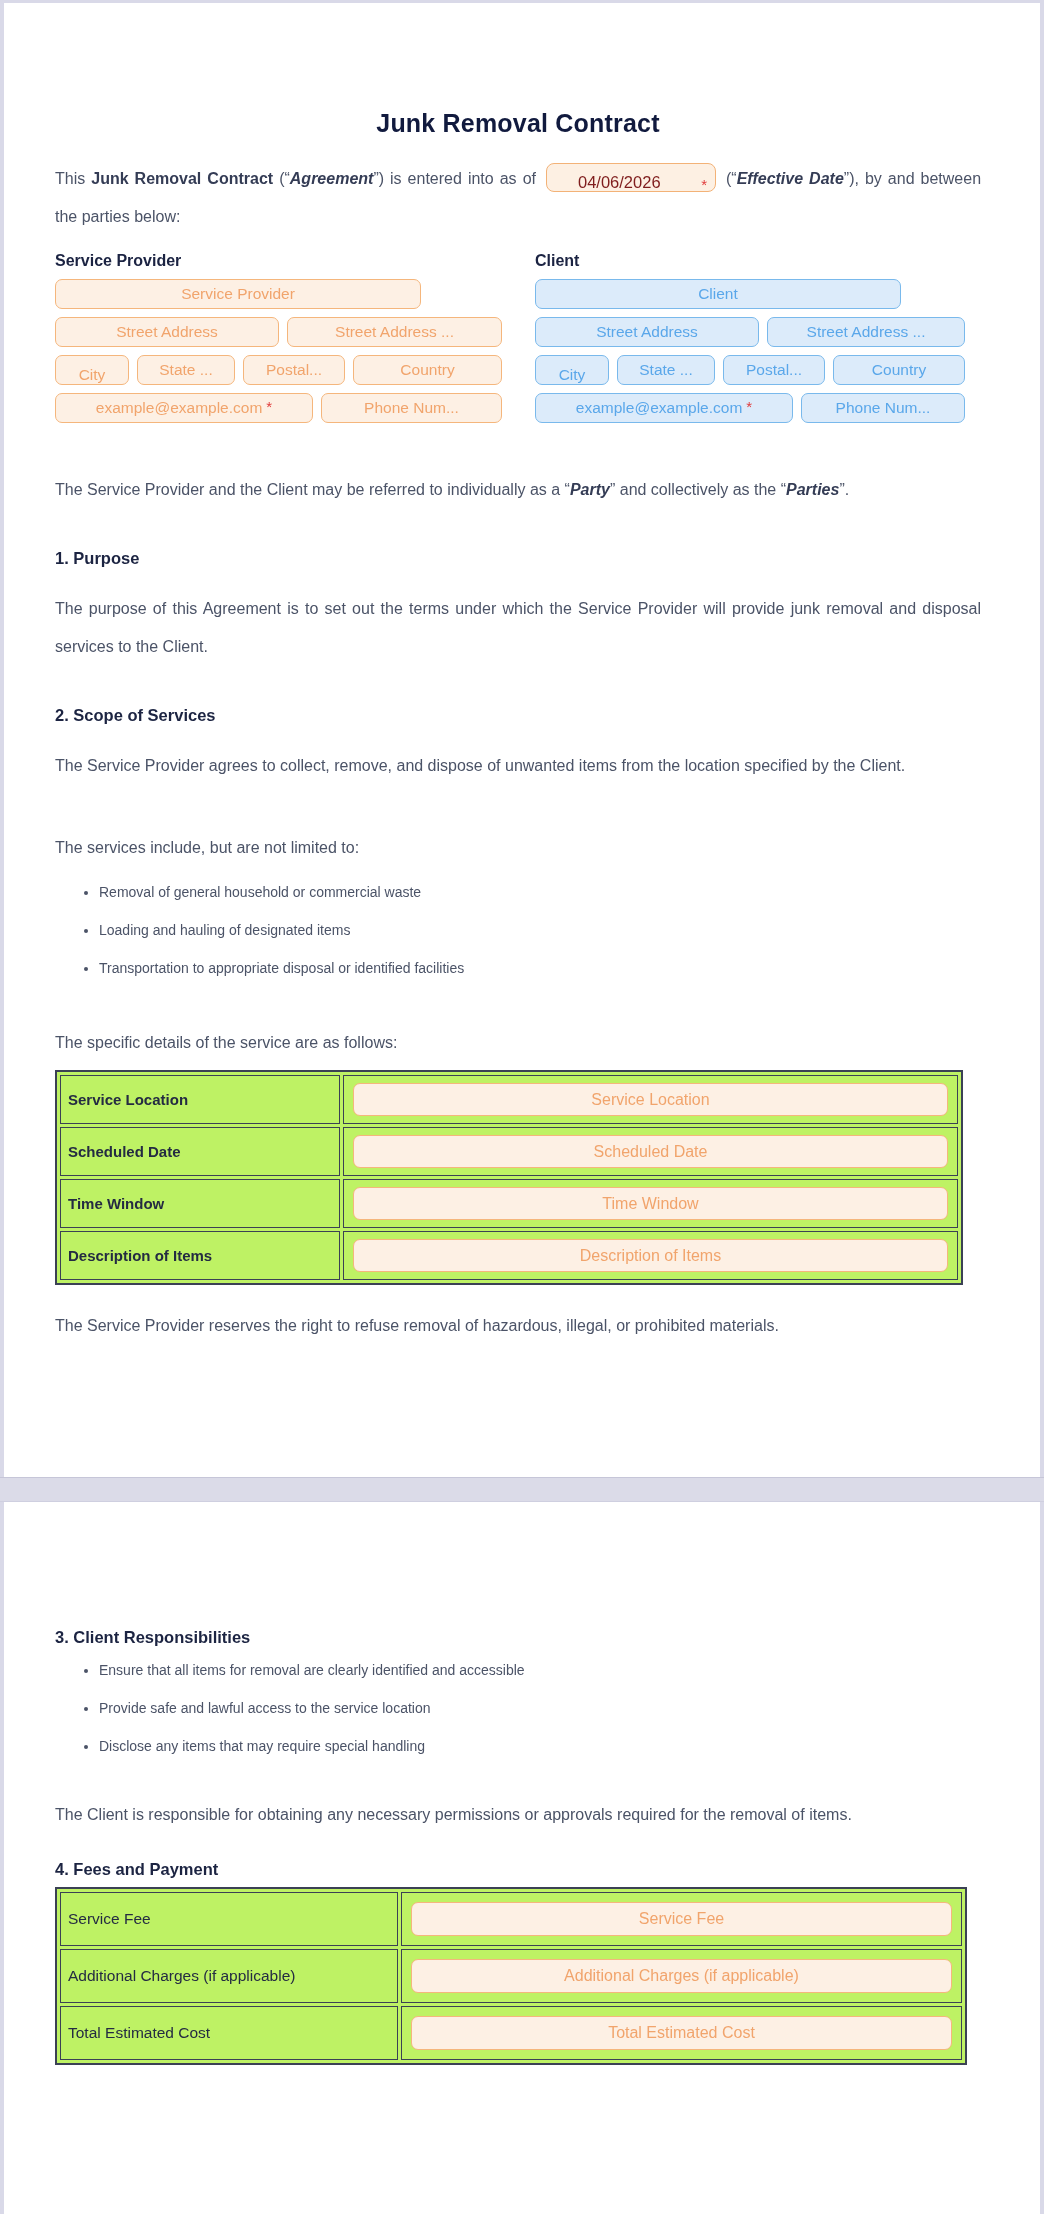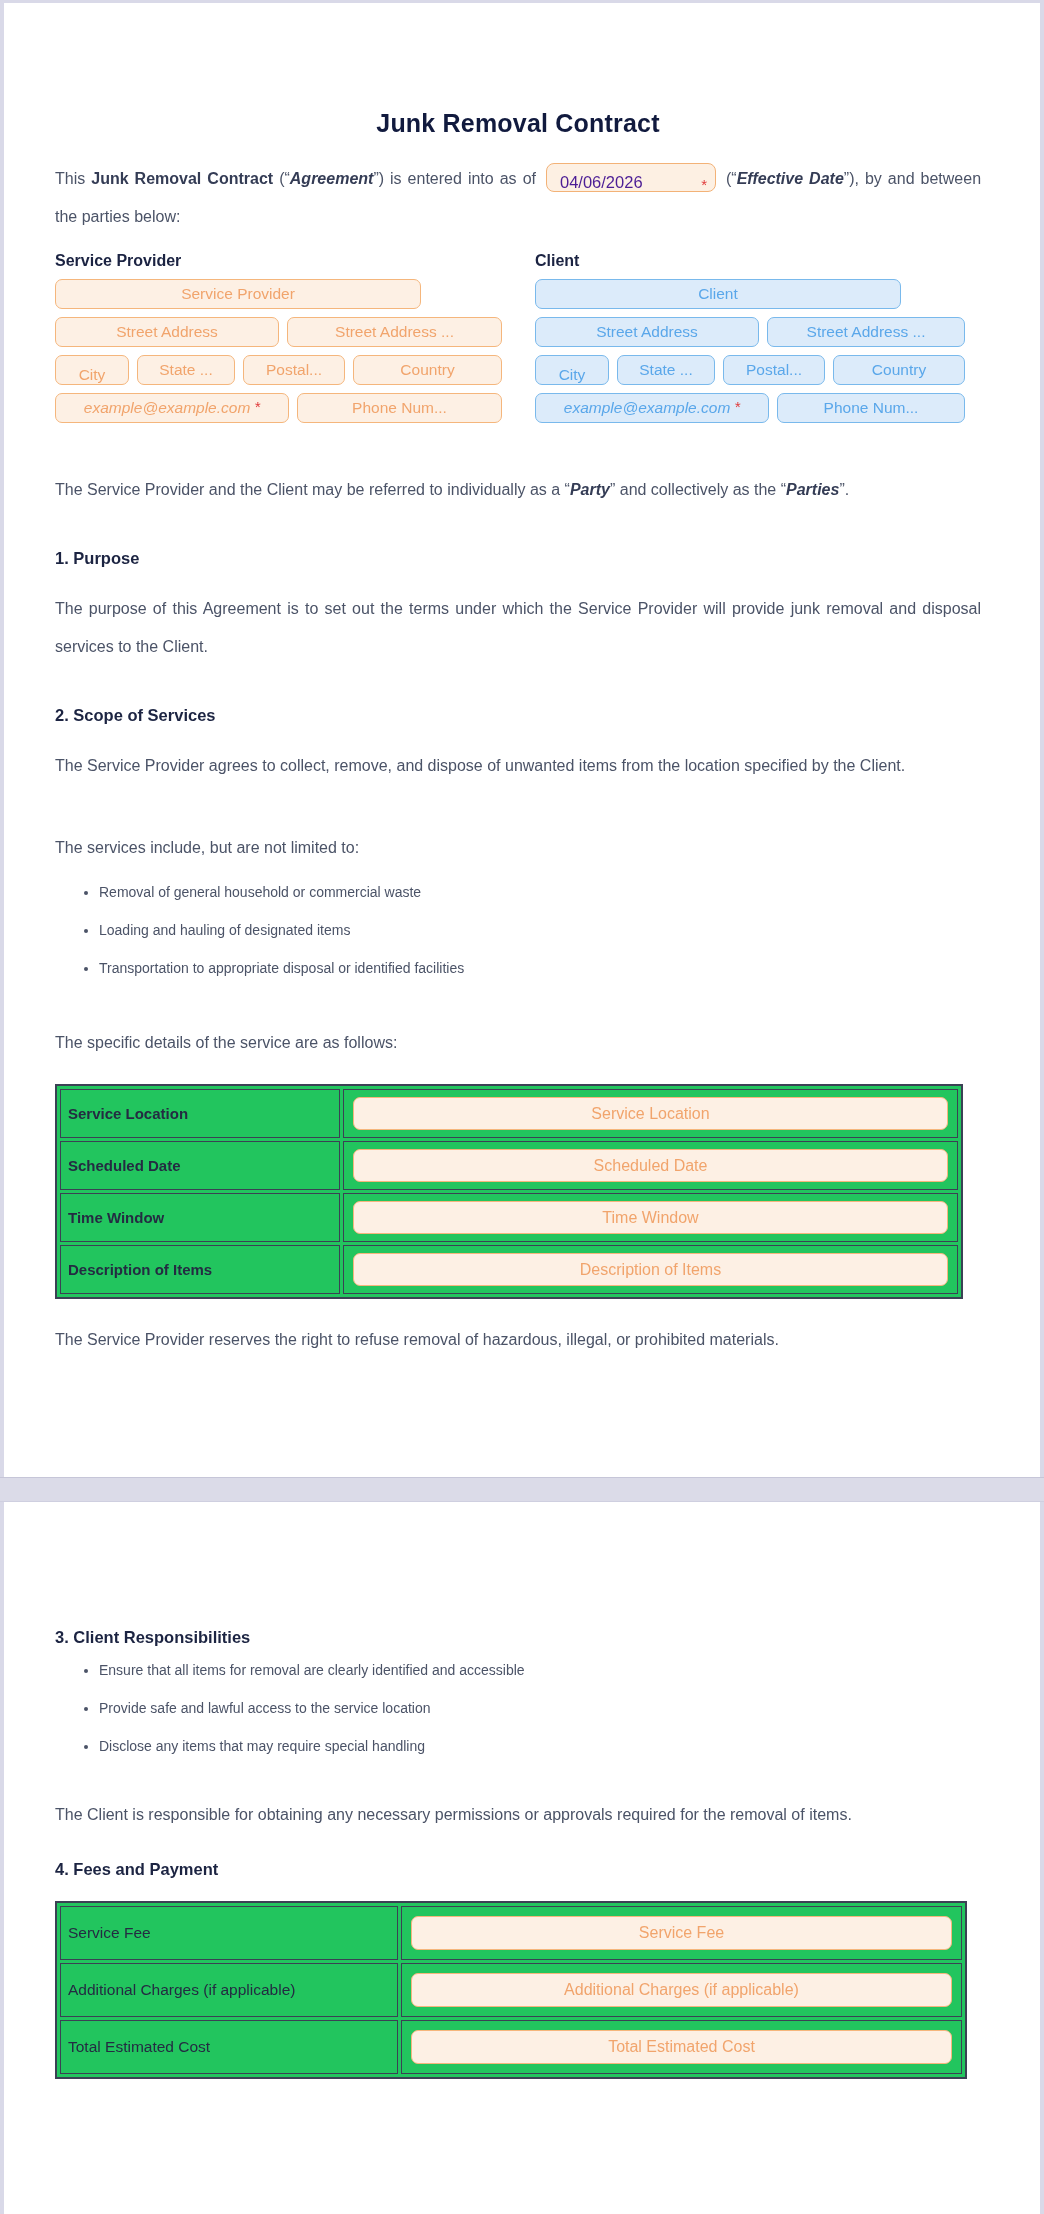--- a/index.html
+++ b/index.html
@@ -33,8 +33,8 @@
     background:#fdf0e3; border:1.5px solid #f3b277; border-radius:8px;
   }
   .date-value {
-    display:inline-block; padding-left:13px; font-size:16.5px;
-    line-height:25px; color:#4c1d95;
+    display:inline-block; padding-left:31px; font-size:16.5px;
+    line-height:25px; color:#7f1d1d;
   }
   .req { color:#e03b3b; font-size:15px; }
   .date-req { position:absolute; right:8px; top:2px; }

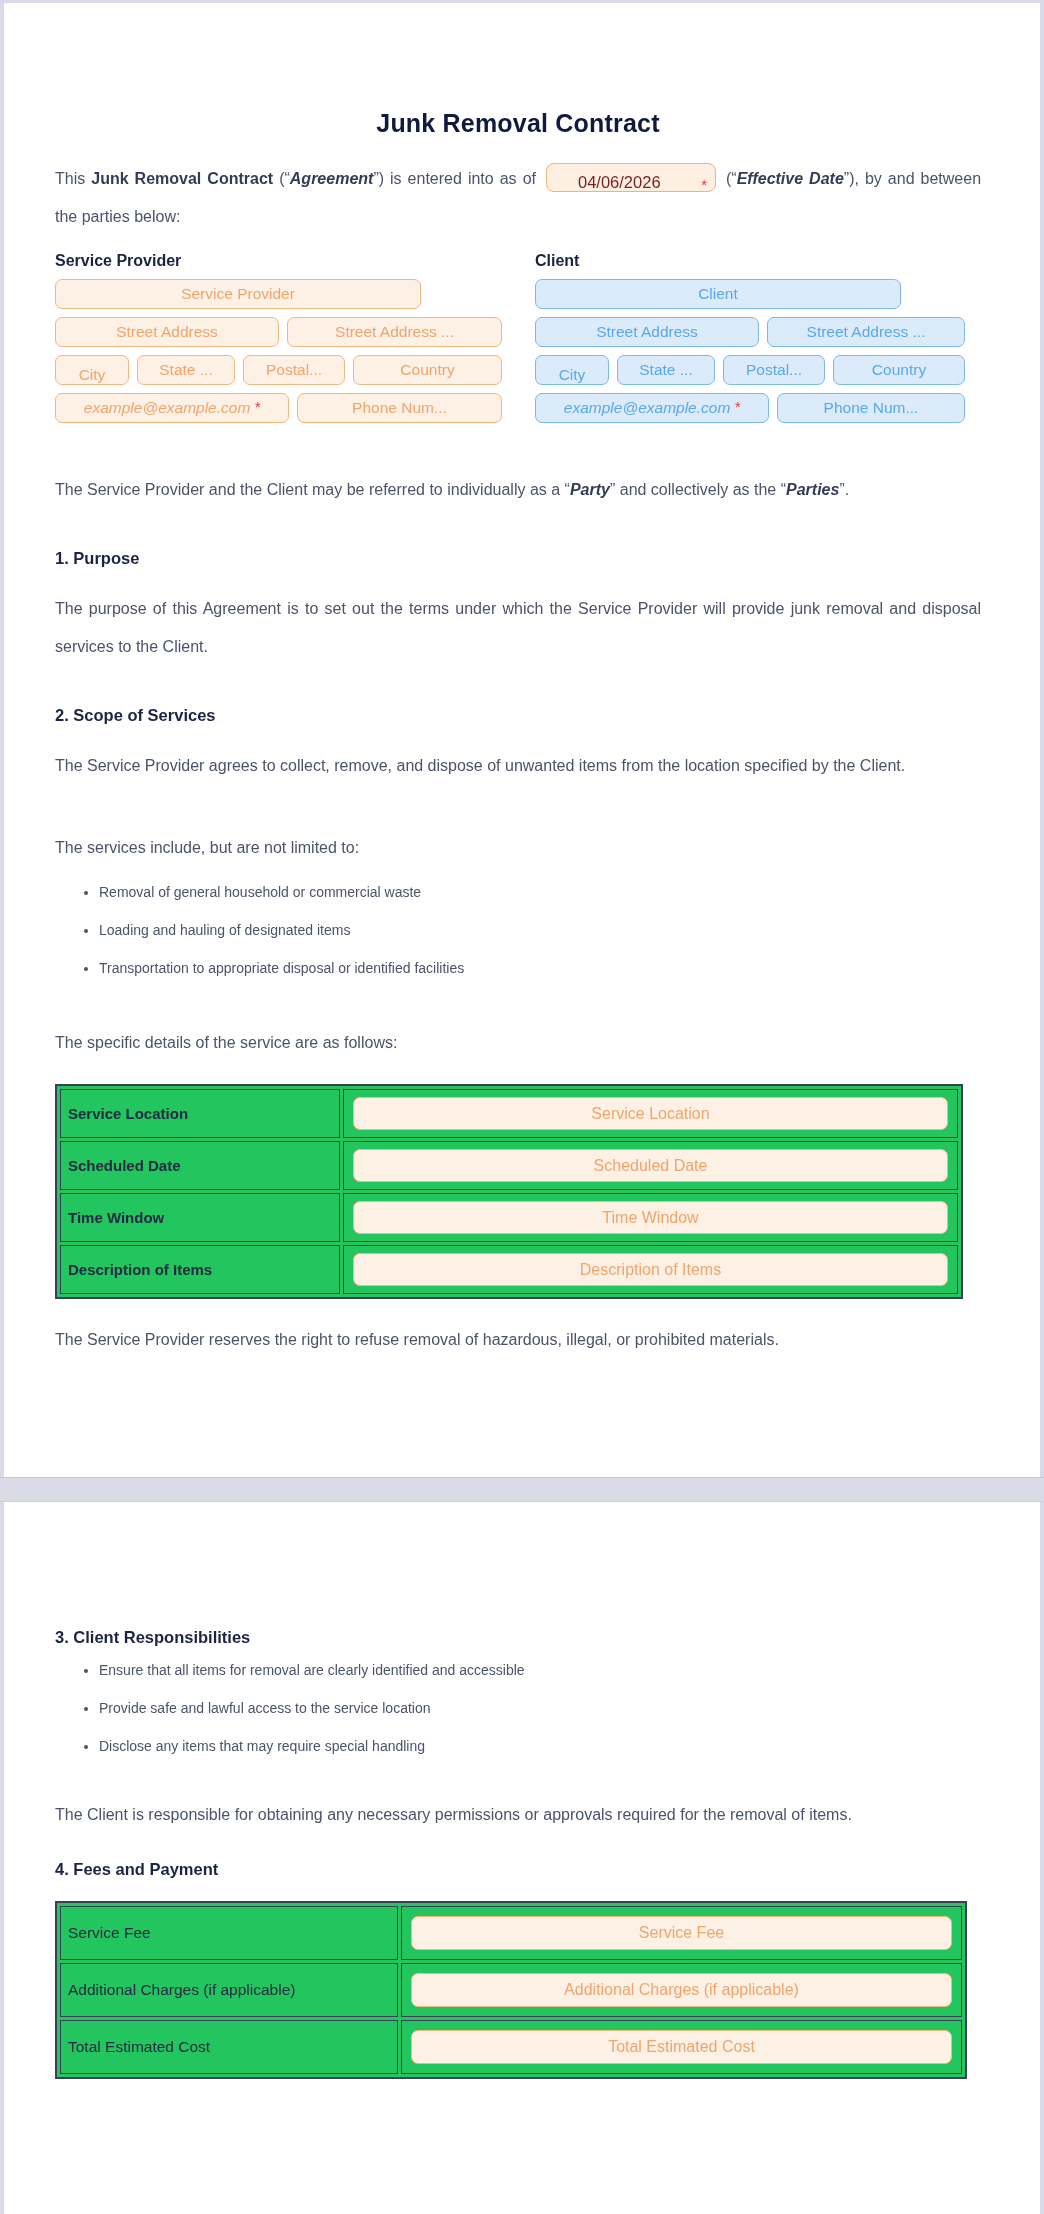--- a/index.html
+++ b/index.html
@@ -54,7 +54,7 @@
   .blue   .ffield { border:1.5px solid #79b9ec; background:#dcebfa; color:#5aa7ea; }
   .w-name { width:366px; } .w-street { width:224px; } .w-street2 { flex:1; }
   .w-city { width:74px;align-items:flex-end; } .w-state { width:98px; } .w-postal { width:102px; } .w-country { flex:1; }
-  .w-email { width:234px;font-style:italic; } .w-phone { flex:1;justify-content:center; }
+  .w-email { width:258px; } .w-phone { flex:1;justify-content:center; }
   .ffield .req { margin-left:4px; margin-top:-4px; }
 
   .note { margin-top:40px; }

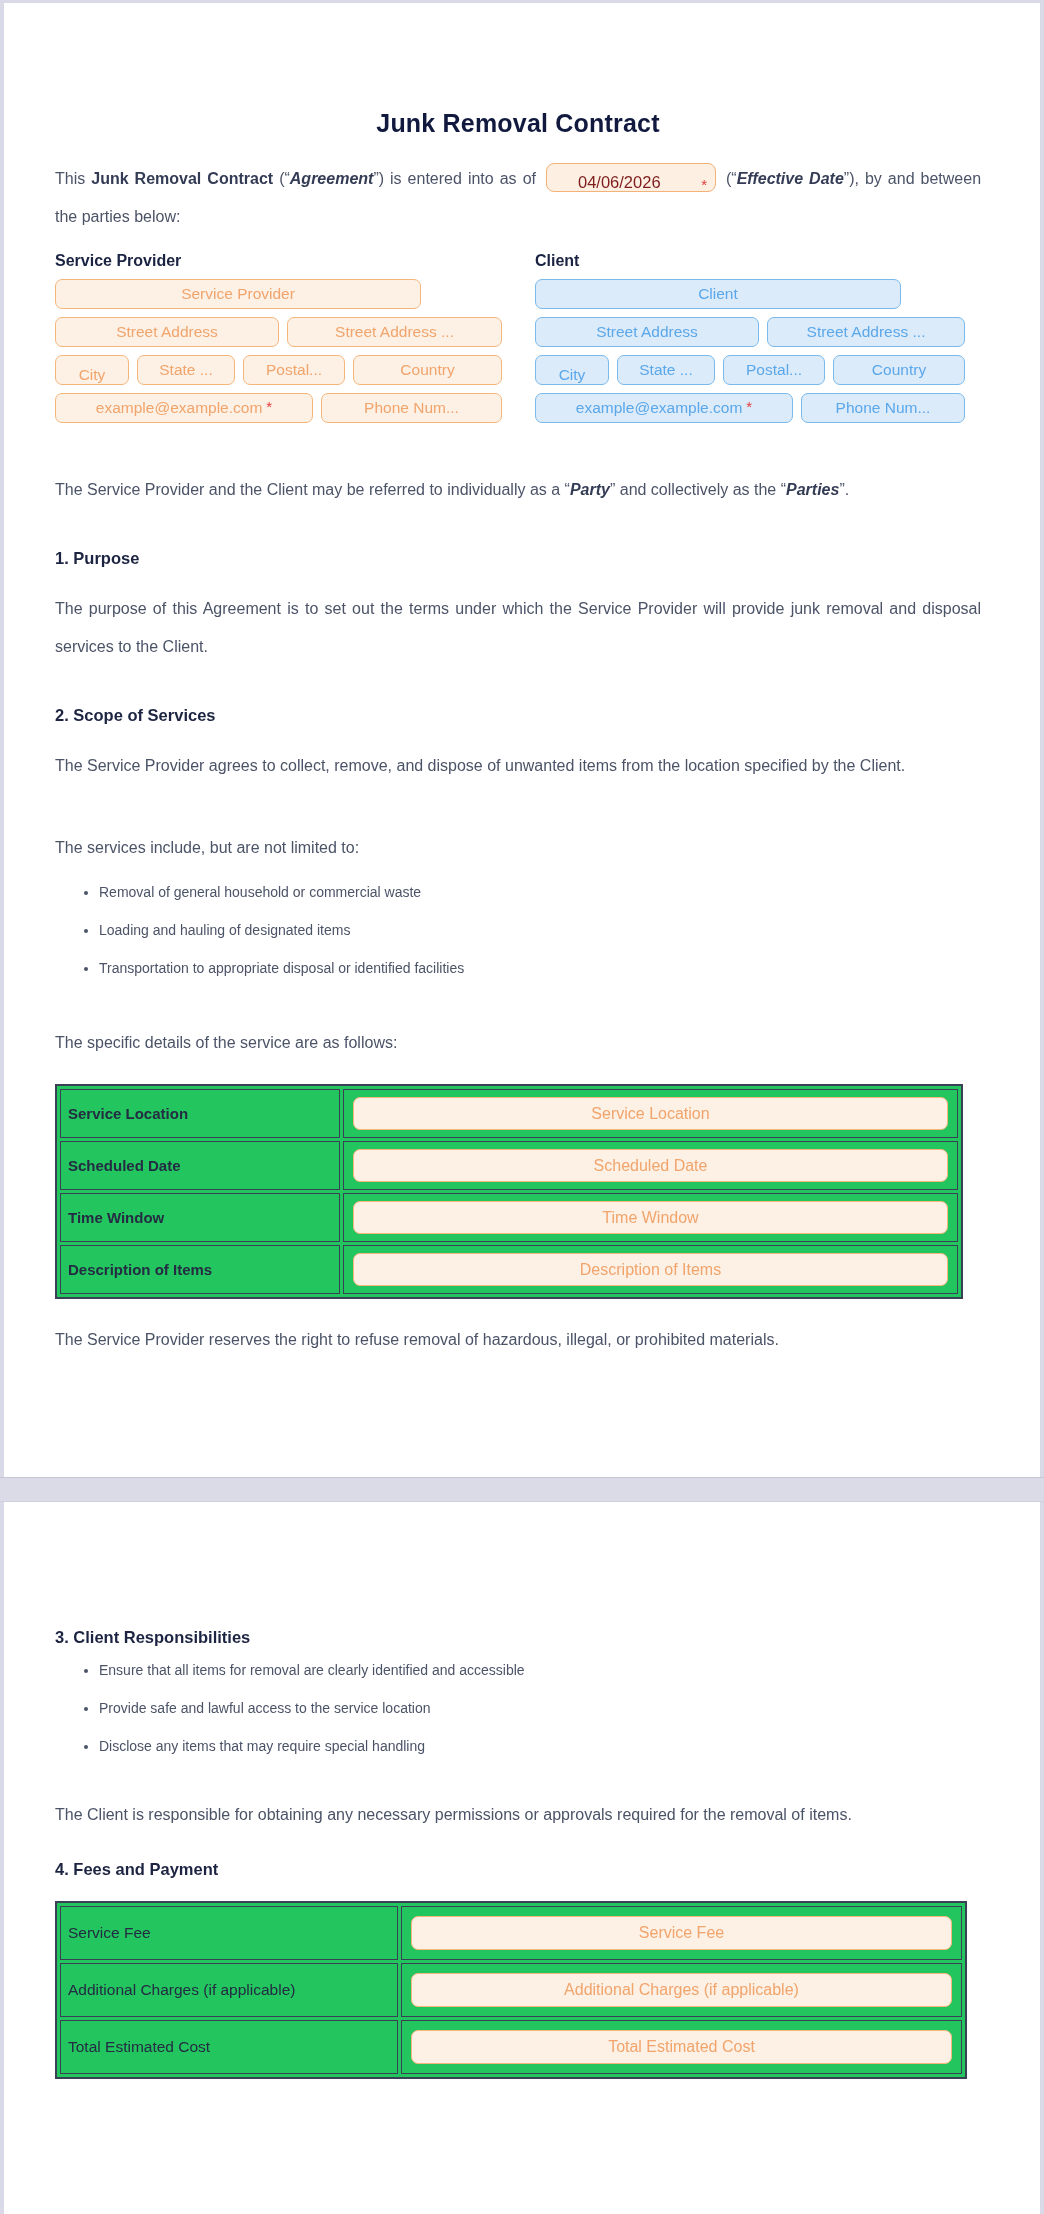--- a/index.html
+++ b/index.html
@@ -68,7 +68,7 @@
 
   table.detail-table {
     border-collapse:separate; border-spacing:3px;
-    border:2px solid #3b4154; background:#22c55e; margin-top:22px;
+    border:2px solid #3b4154; background:#bef264; margin-top:8px;
   }
   table.detail-table td { border:1px solid #3b4154; }
   td.lbl { padding:4px 4px 4px 7px; font-size:15px; color:#242b42; }

